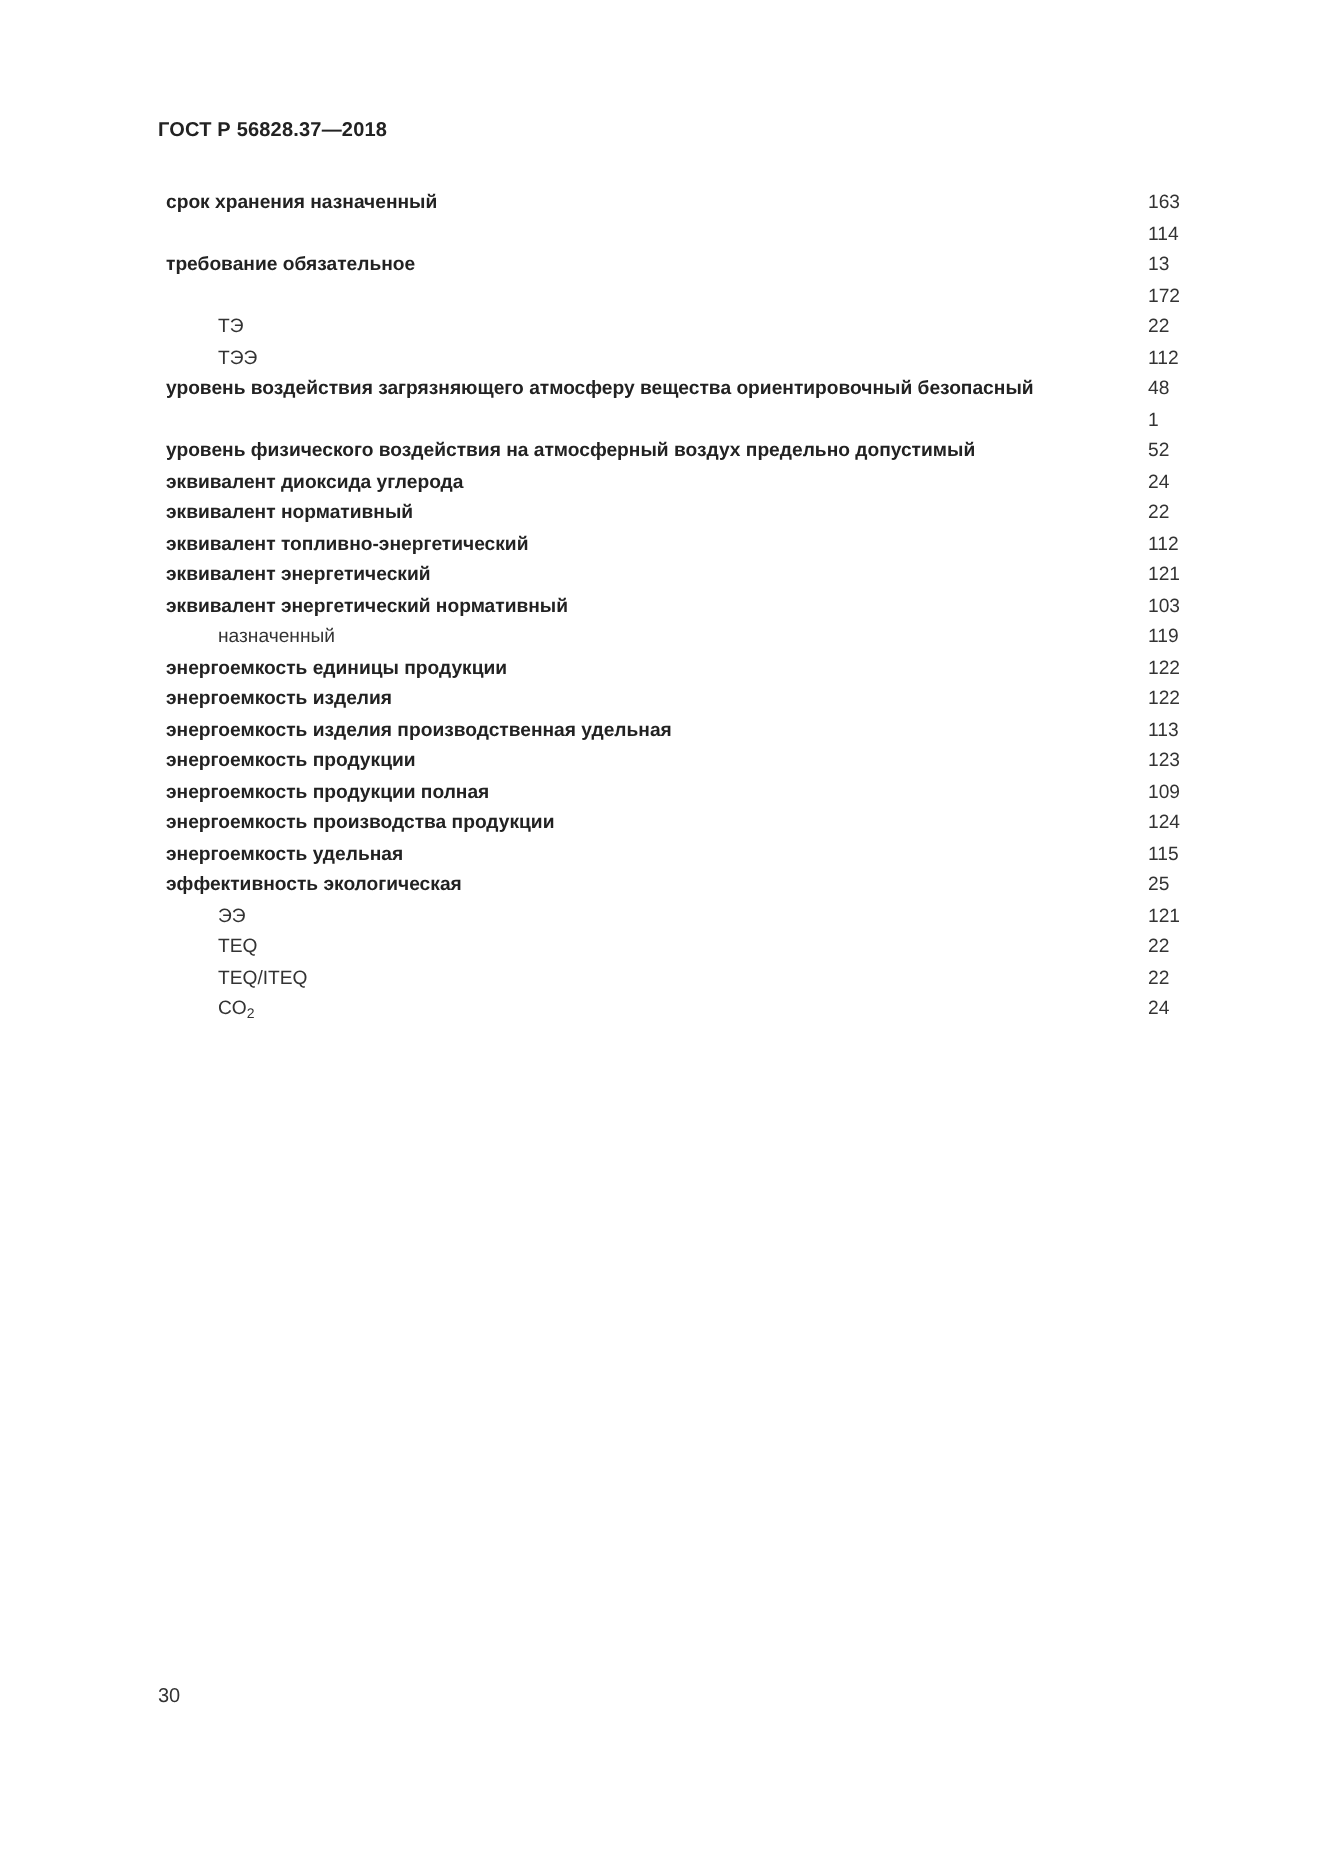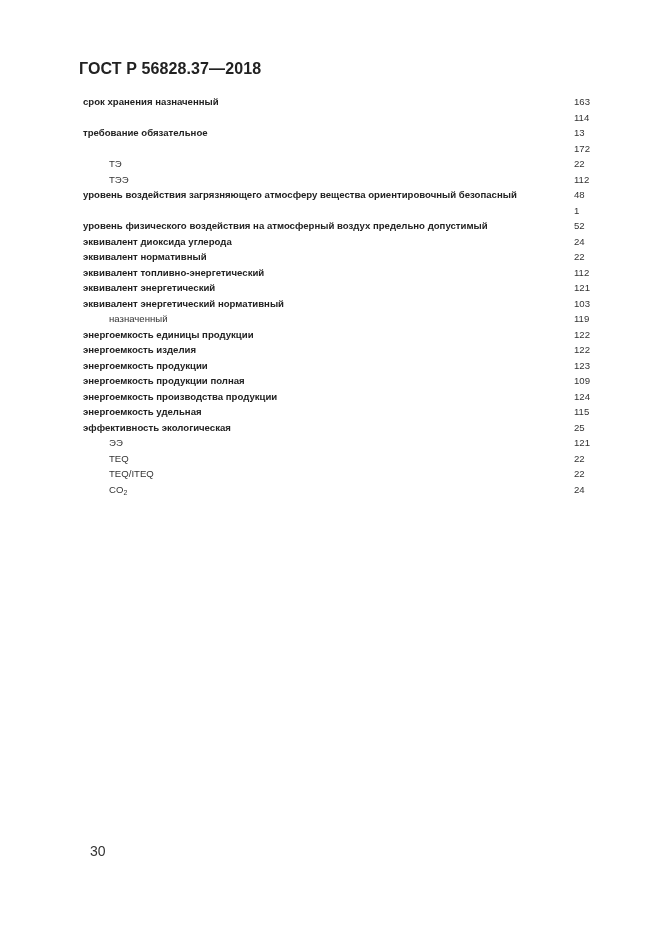--- a/index.html
+++ b/index.html
@@ -19,7 +19,7 @@
       position: absolute;
       left: 79px;
       top: 60px;
-      font-size: 16px;
+      font-size: 10px;
       font-weight: bold;
       letter-spacing: 0.1px;
       color: #222;

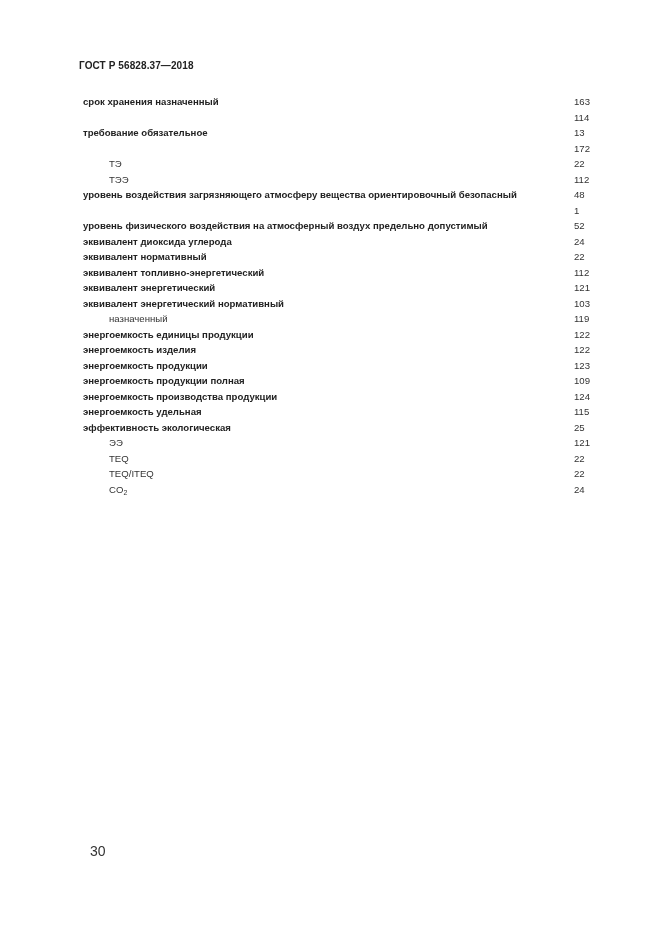--- a/index.html
+++ b/index.html
@@ -147,6 +147,10 @@
       <span class="index-page">122</span>
     </li>
     <li class="index-row">
+      <span class="index-term bold"><span>энергоемкость изделия производственная удельная</span></span>
+      <span class="index-page">113</span>
+    </li>
+    <li class="index-row">
       <span class="index-term bold"><span>энергоемкость продукции</span></span>
       <span class="index-page">123</span>
     </li>

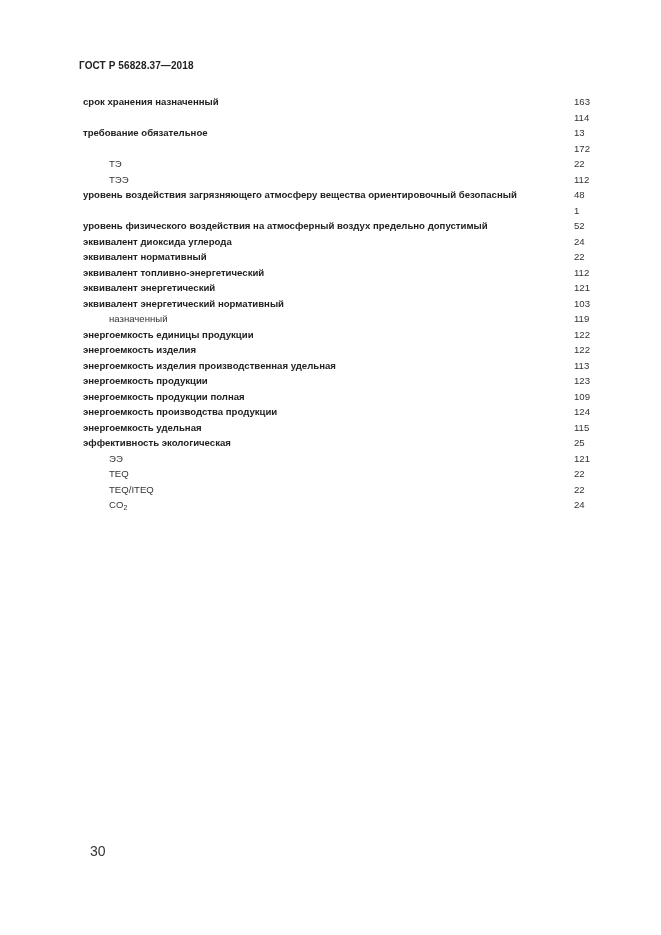--- a/index.html
+++ b/index.html
@@ -68,9 +68,9 @@
     }
     .page-number {
       position: absolute;
-      left: 90px;
+      left: 79px;
       top: 843px;
-      font-size: 14px;
+      font-size: 10px;
       color: #333;
       text-align: center;
     }

